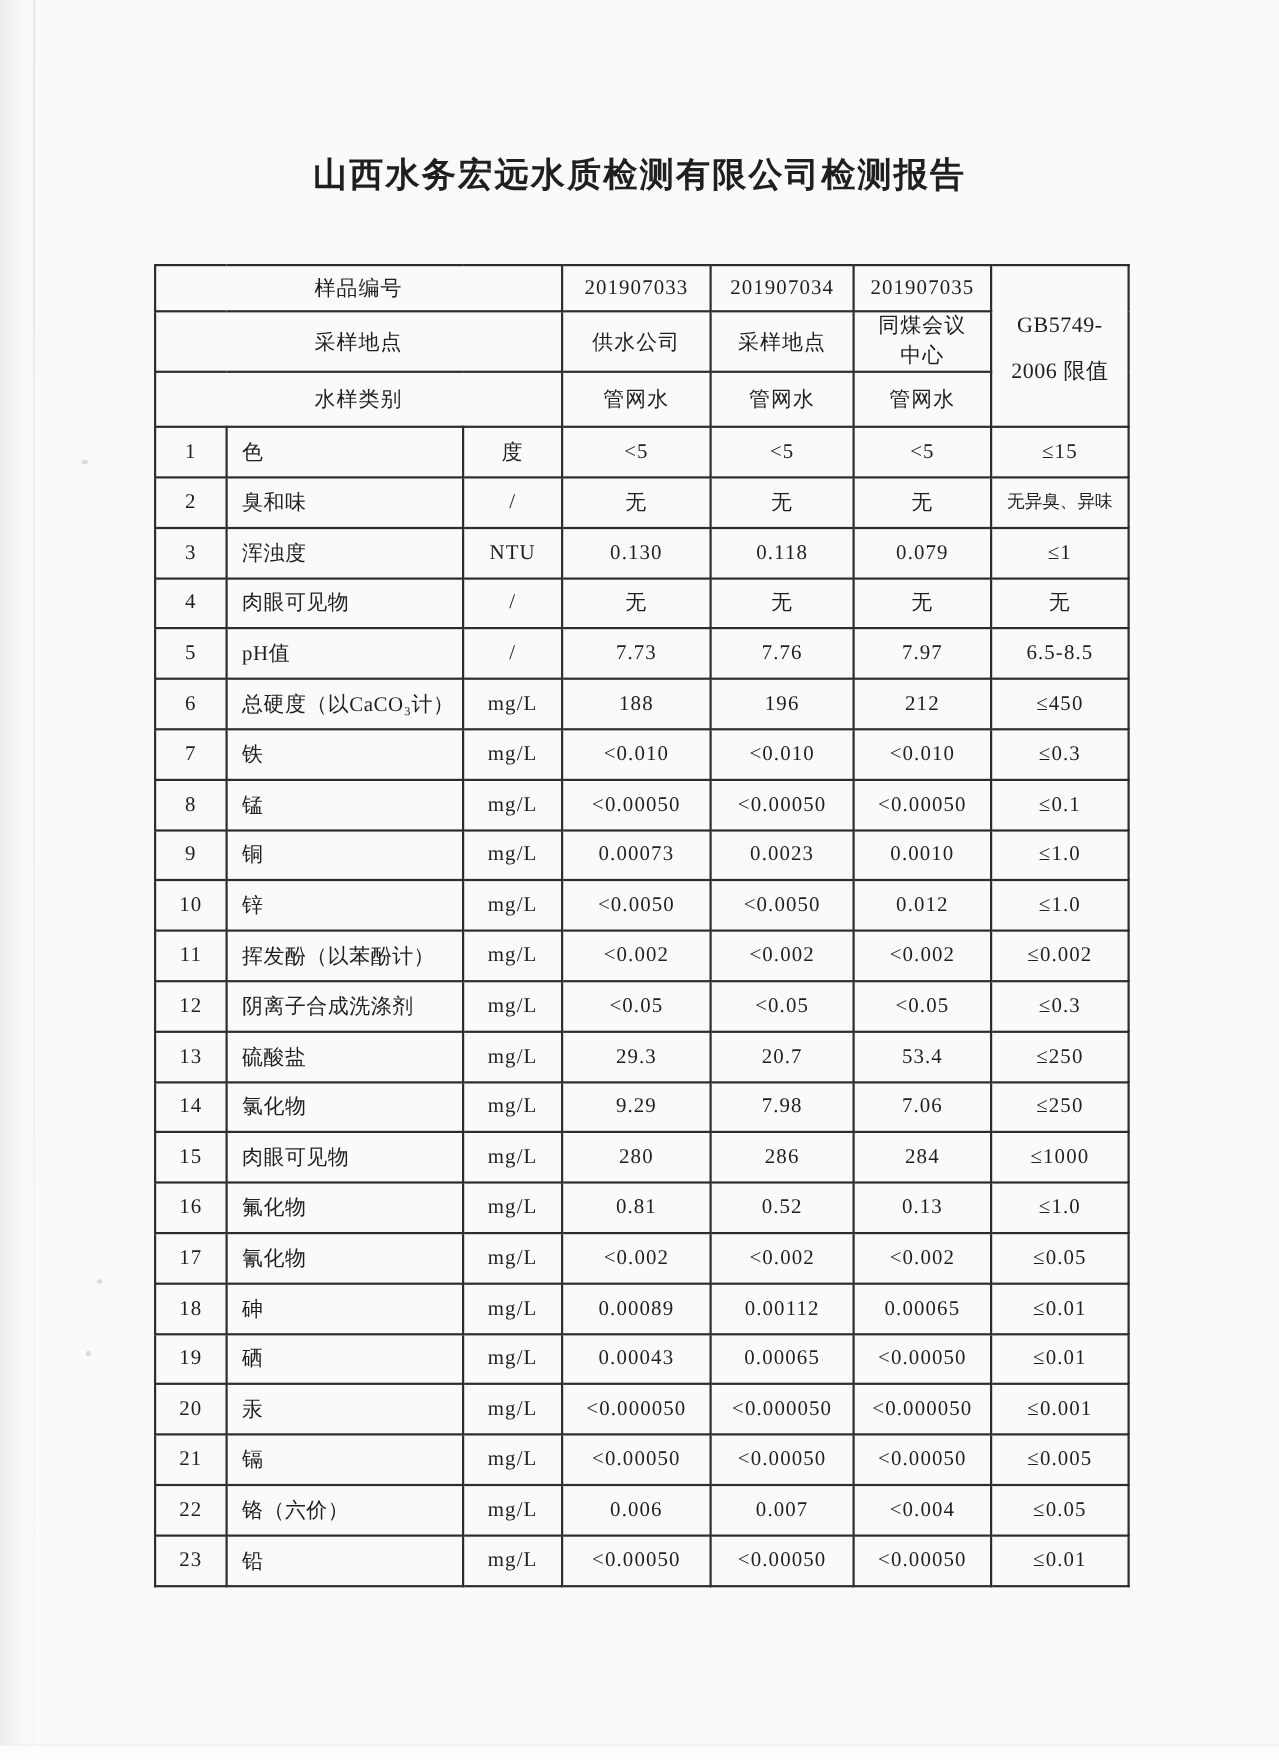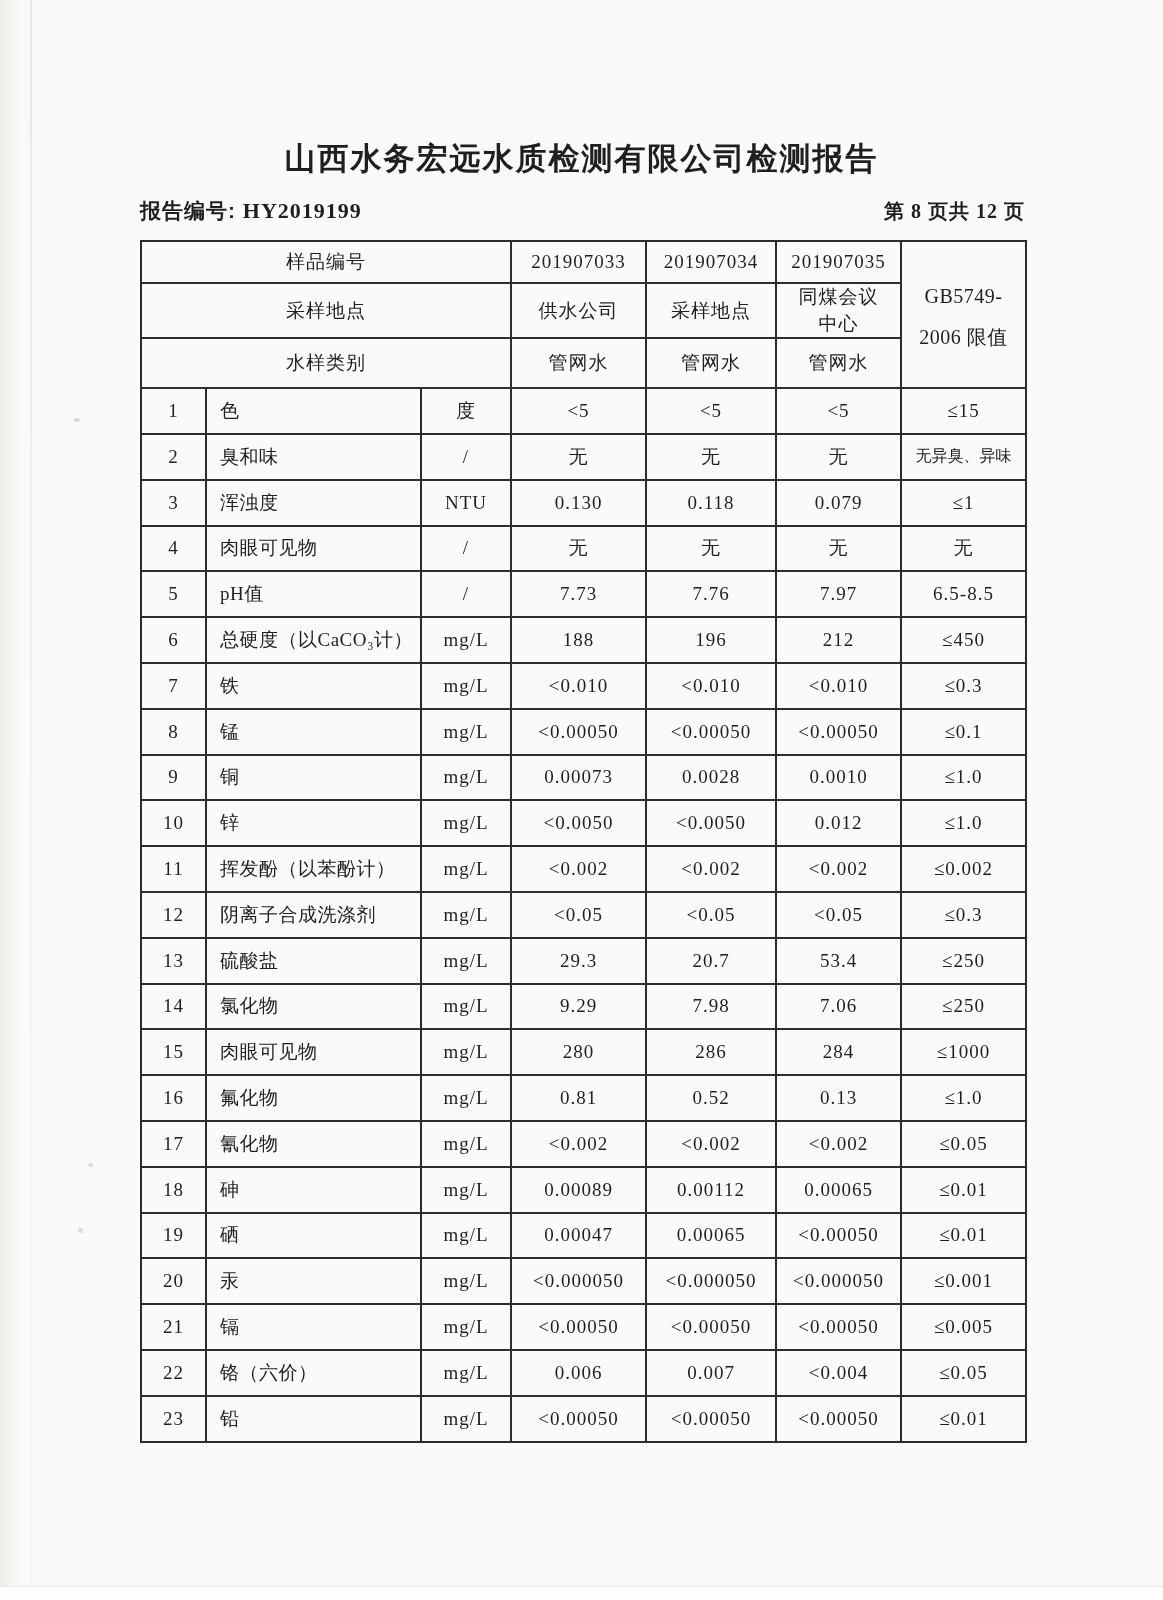--- a/index.html
+++ b/index.html
@@ -71,13 +71,6 @@
 
   <h1 class="title">山西水务宏远水质检测有限公司检测报告</h1>
 
-  <div class="meta-row">
-    <div class="report-no">
-      <span>报告编号:</span>
-      <span class="val">HY2019199</span>
-    </div>
-    <div class="page-indicator">第 8 页共 12 页</div>
-  </div>
 
   <table class="report-table">
     <colgroup>

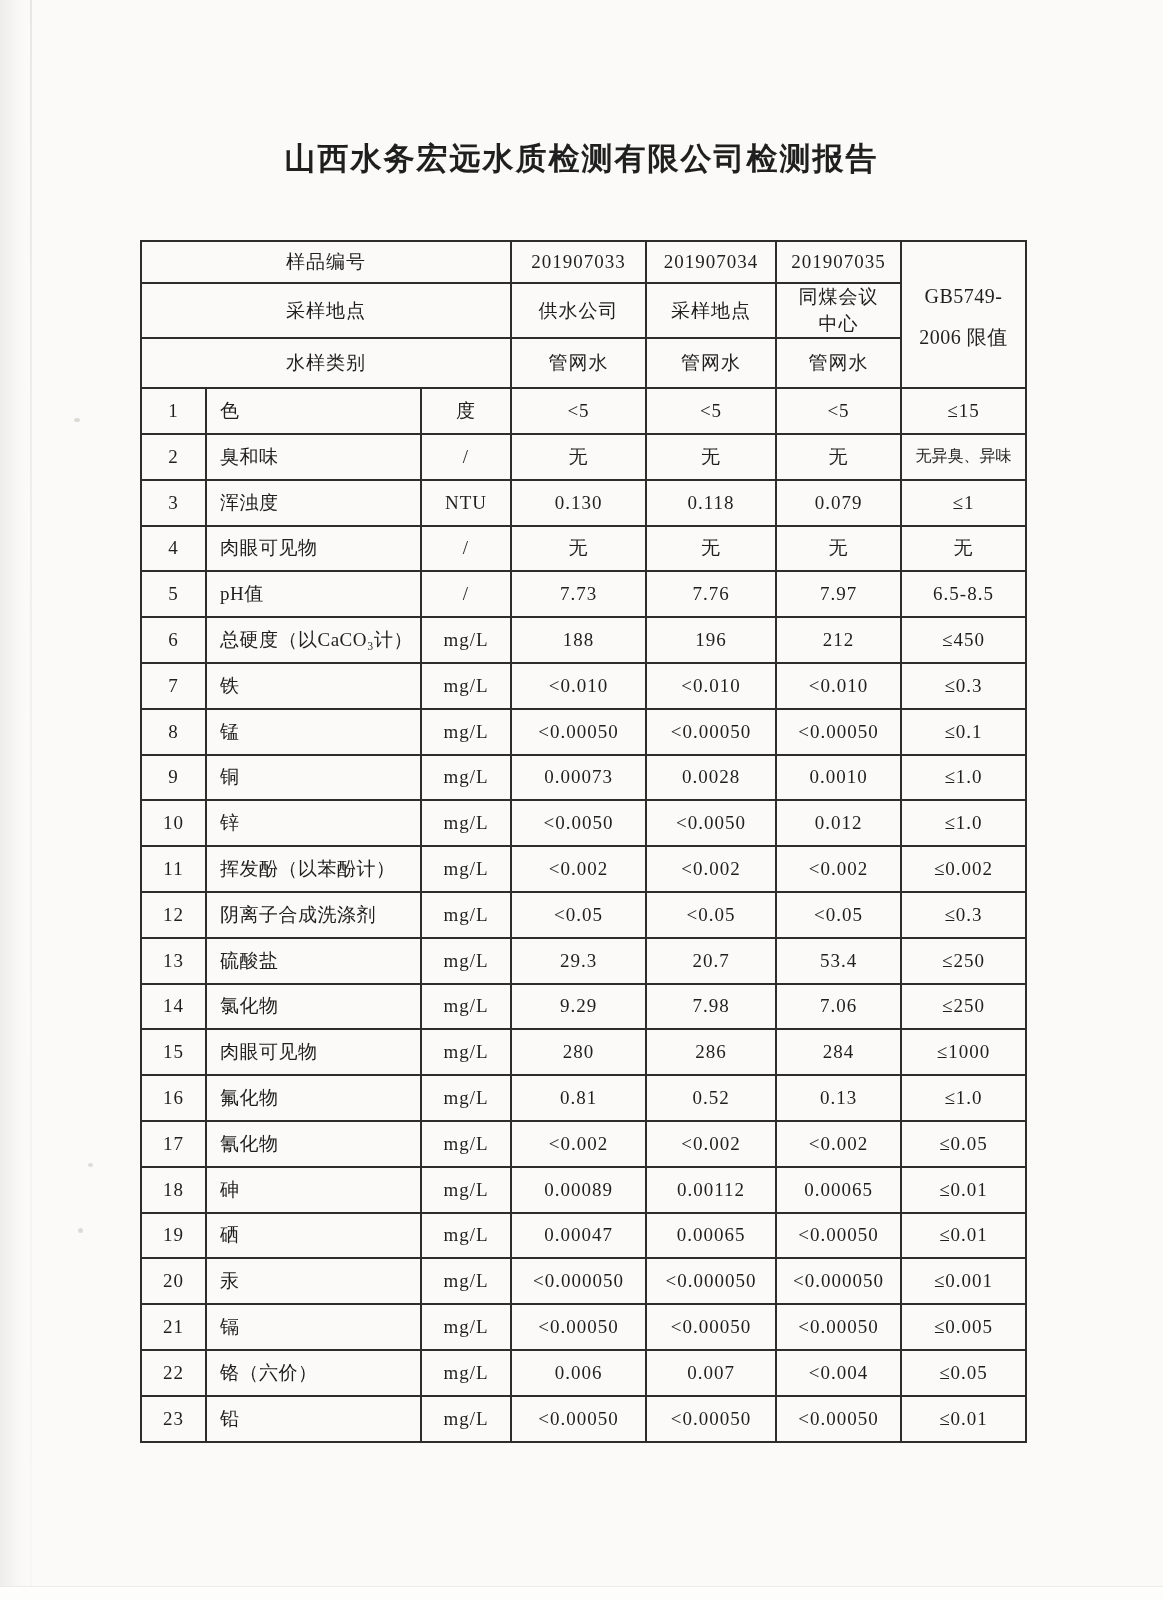--- a/index.html
+++ b/index.html
@@ -188,7 +188,7 @@
           <td class="c-param">铜</td>
           <td>mg/L</td>
           <td>0.00073</td>
-          <td>0.0028</td>
+          <td>0.0023</td>
           <td>0.0010</td>
           <td>≤1.0</td>
         </tr>

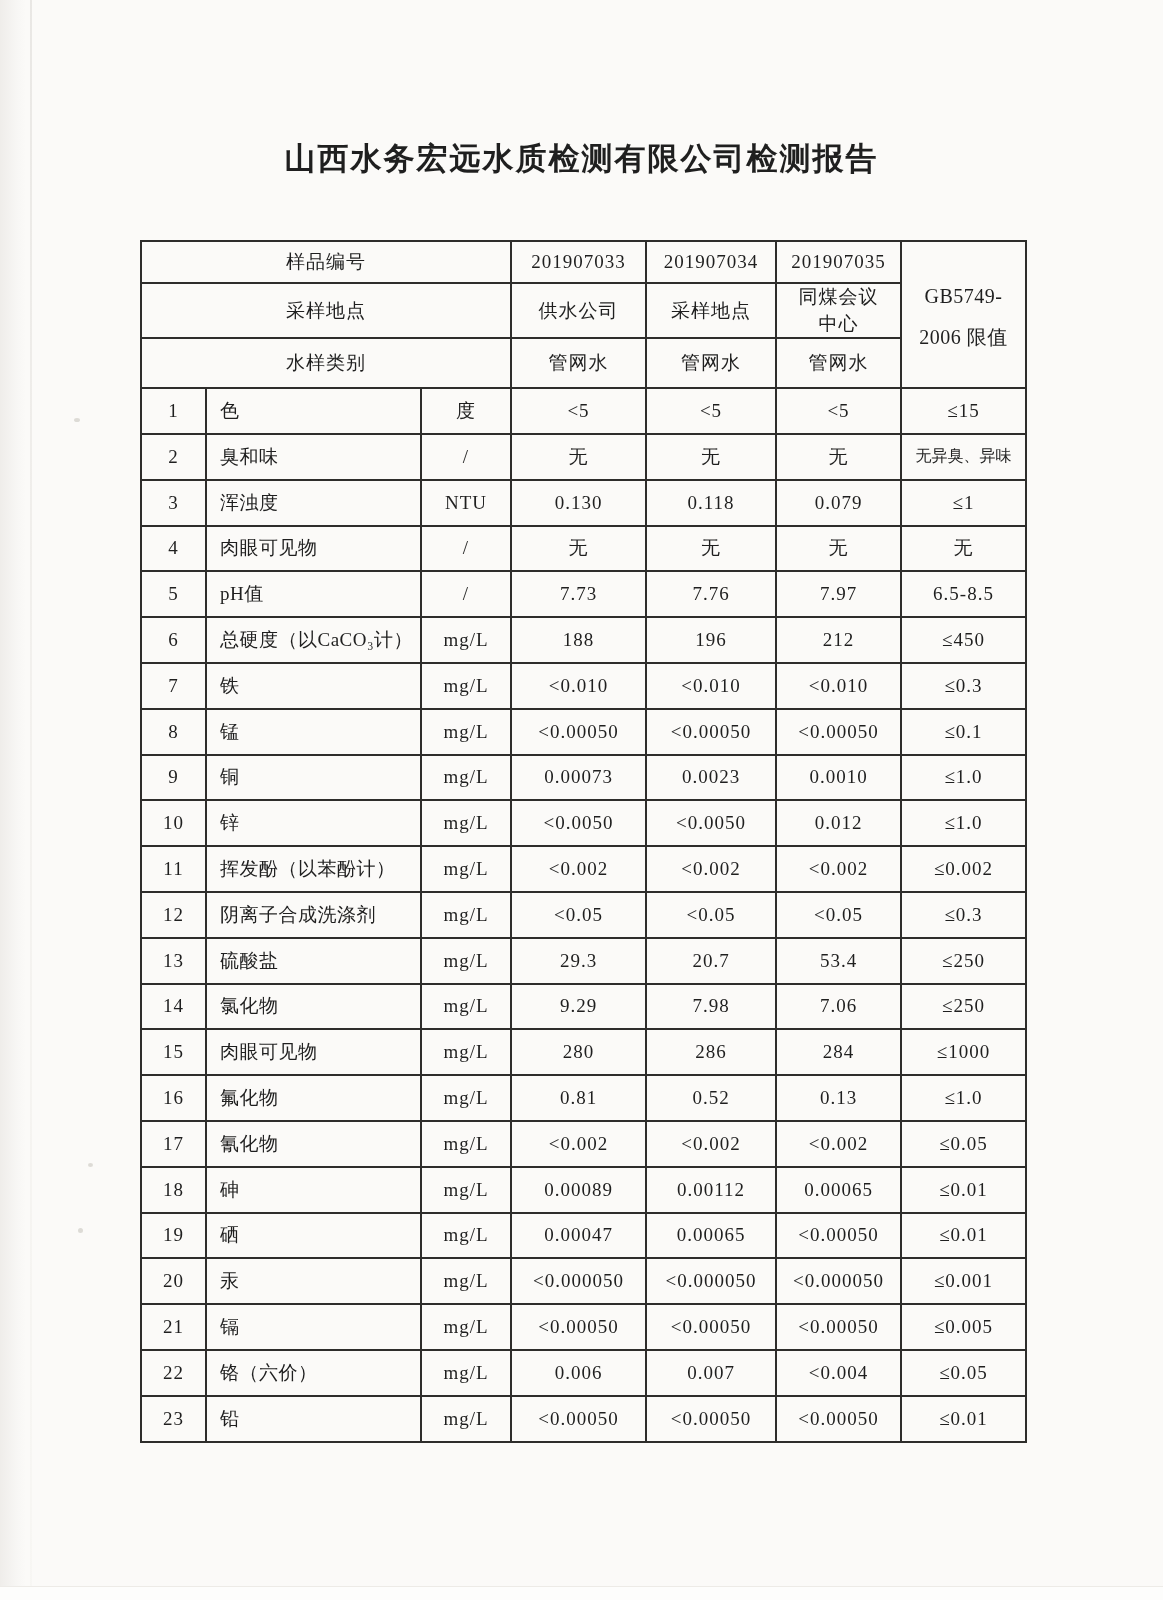--- a/index.html
+++ b/index.html
@@ -277,7 +277,7 @@
           <td>19</td>
           <td class="c-param">硒</td>
           <td>mg/L</td>
-          <td>0.00047</td>
+          <td>0.00043</td>
           <td>0.00065</td>
           <td>&lt;0.00050</td>
           <td>≤0.01</td>

